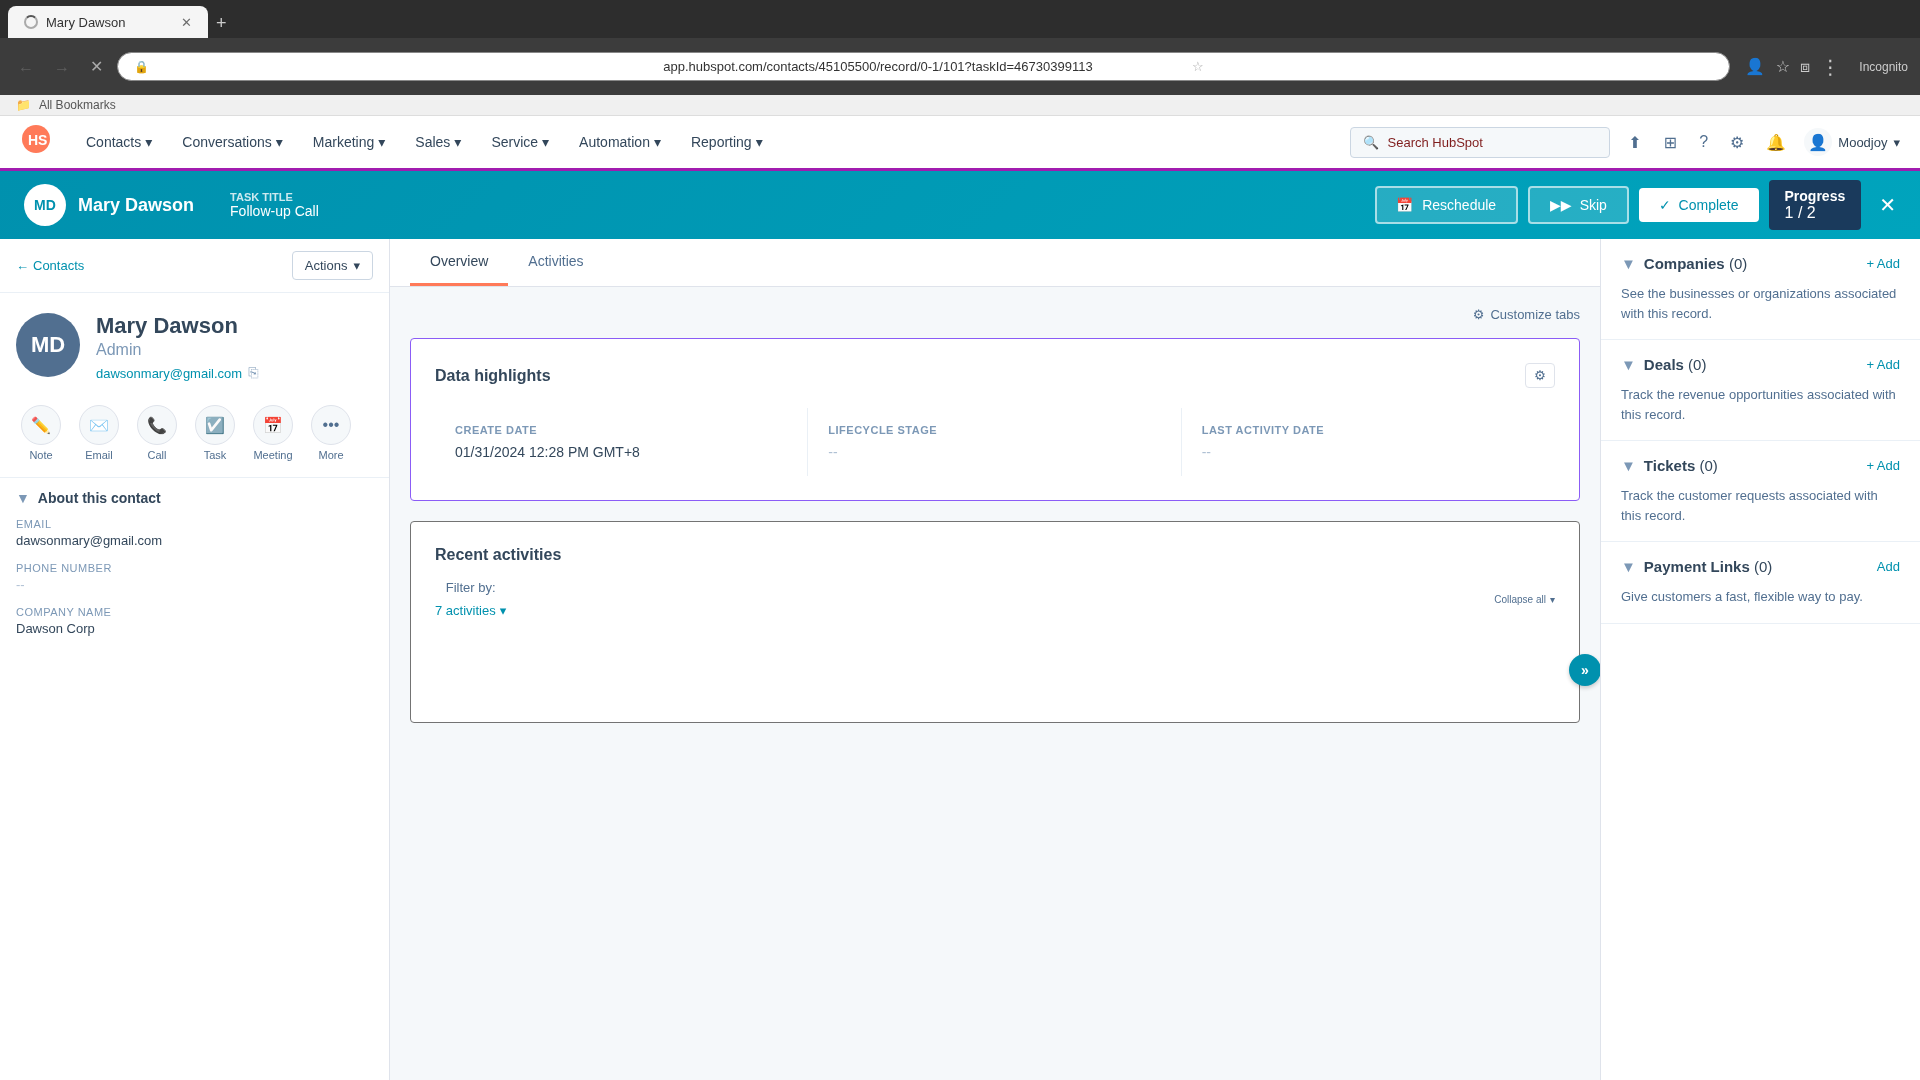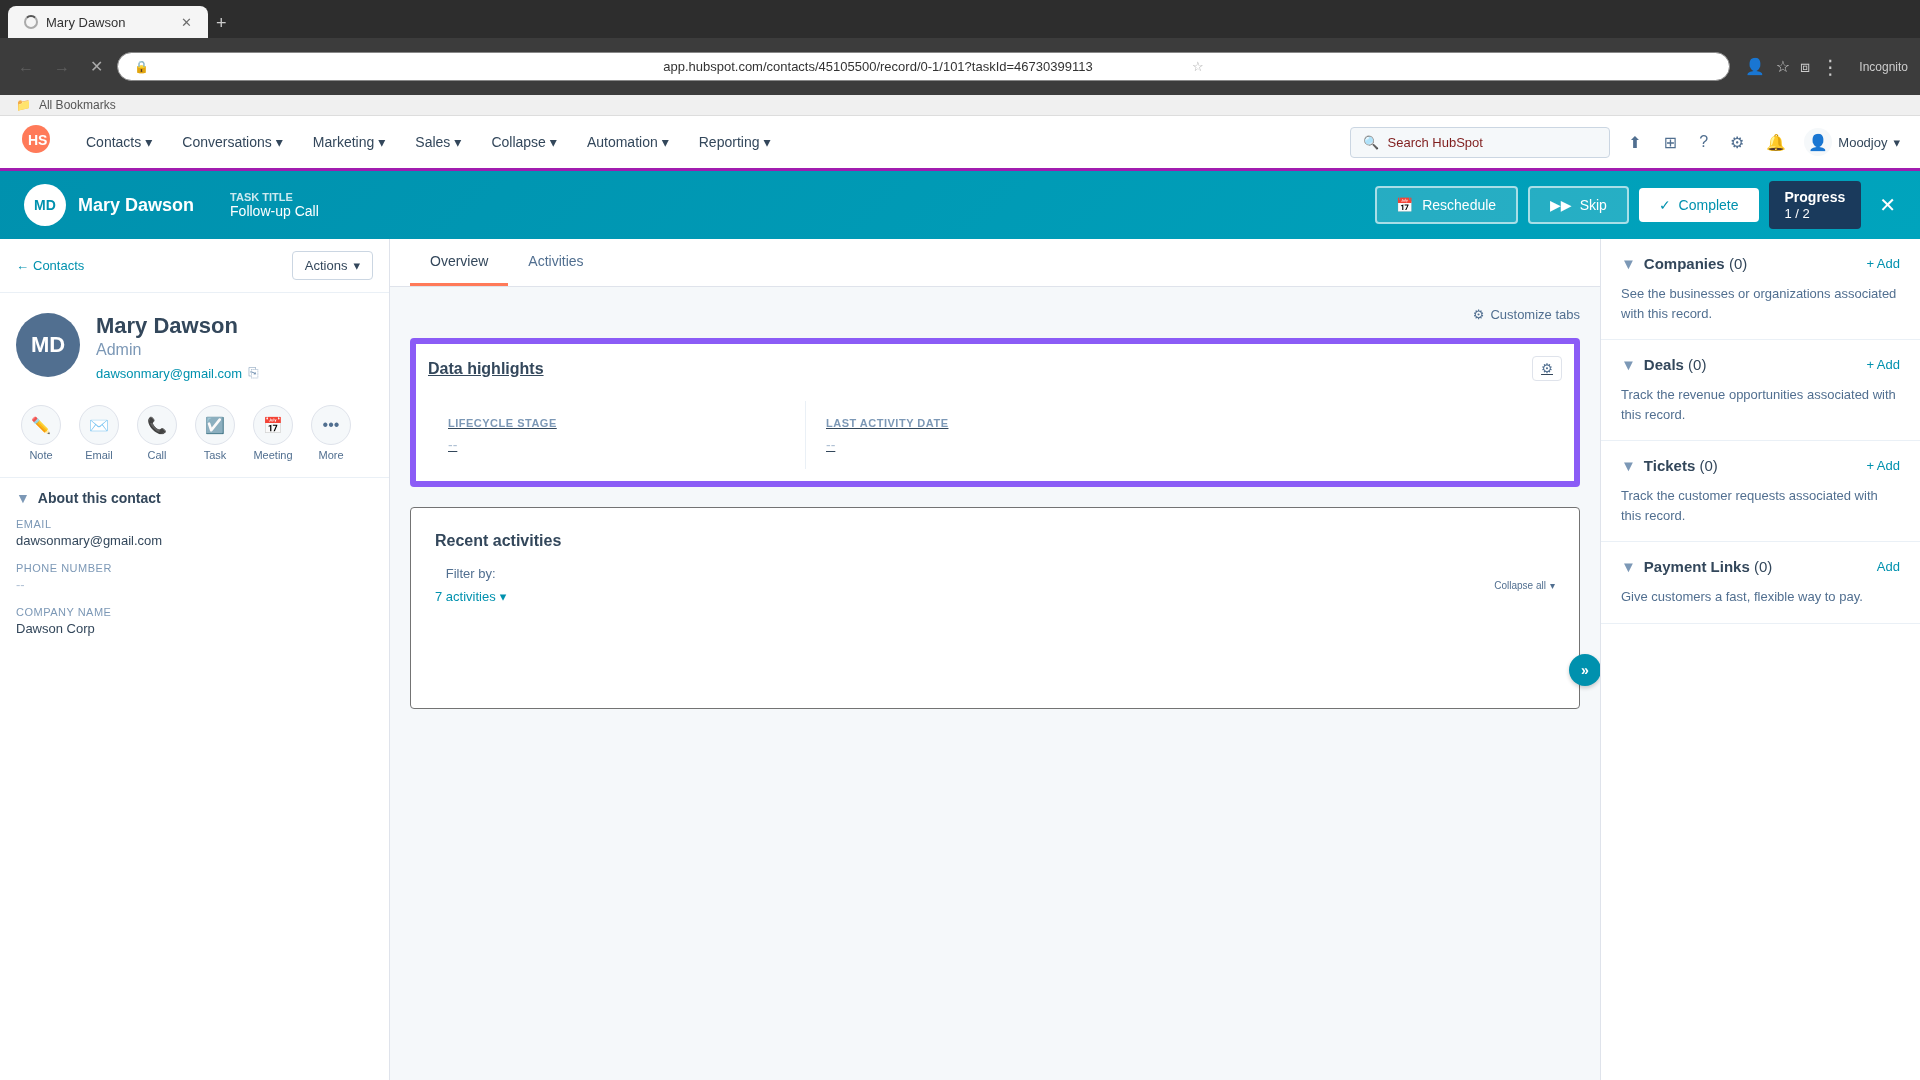--- a/index.html
+++ b/index.html
@@ -170,7 +170,7 @@
           <span>▾</span>
         </div>
       <div class="hs-nav-item">
-          <span>Collapse</span> 
+          <span>Service</span> 
           <span>▾</span>
         </div>
       <div class="hs-nav-item">

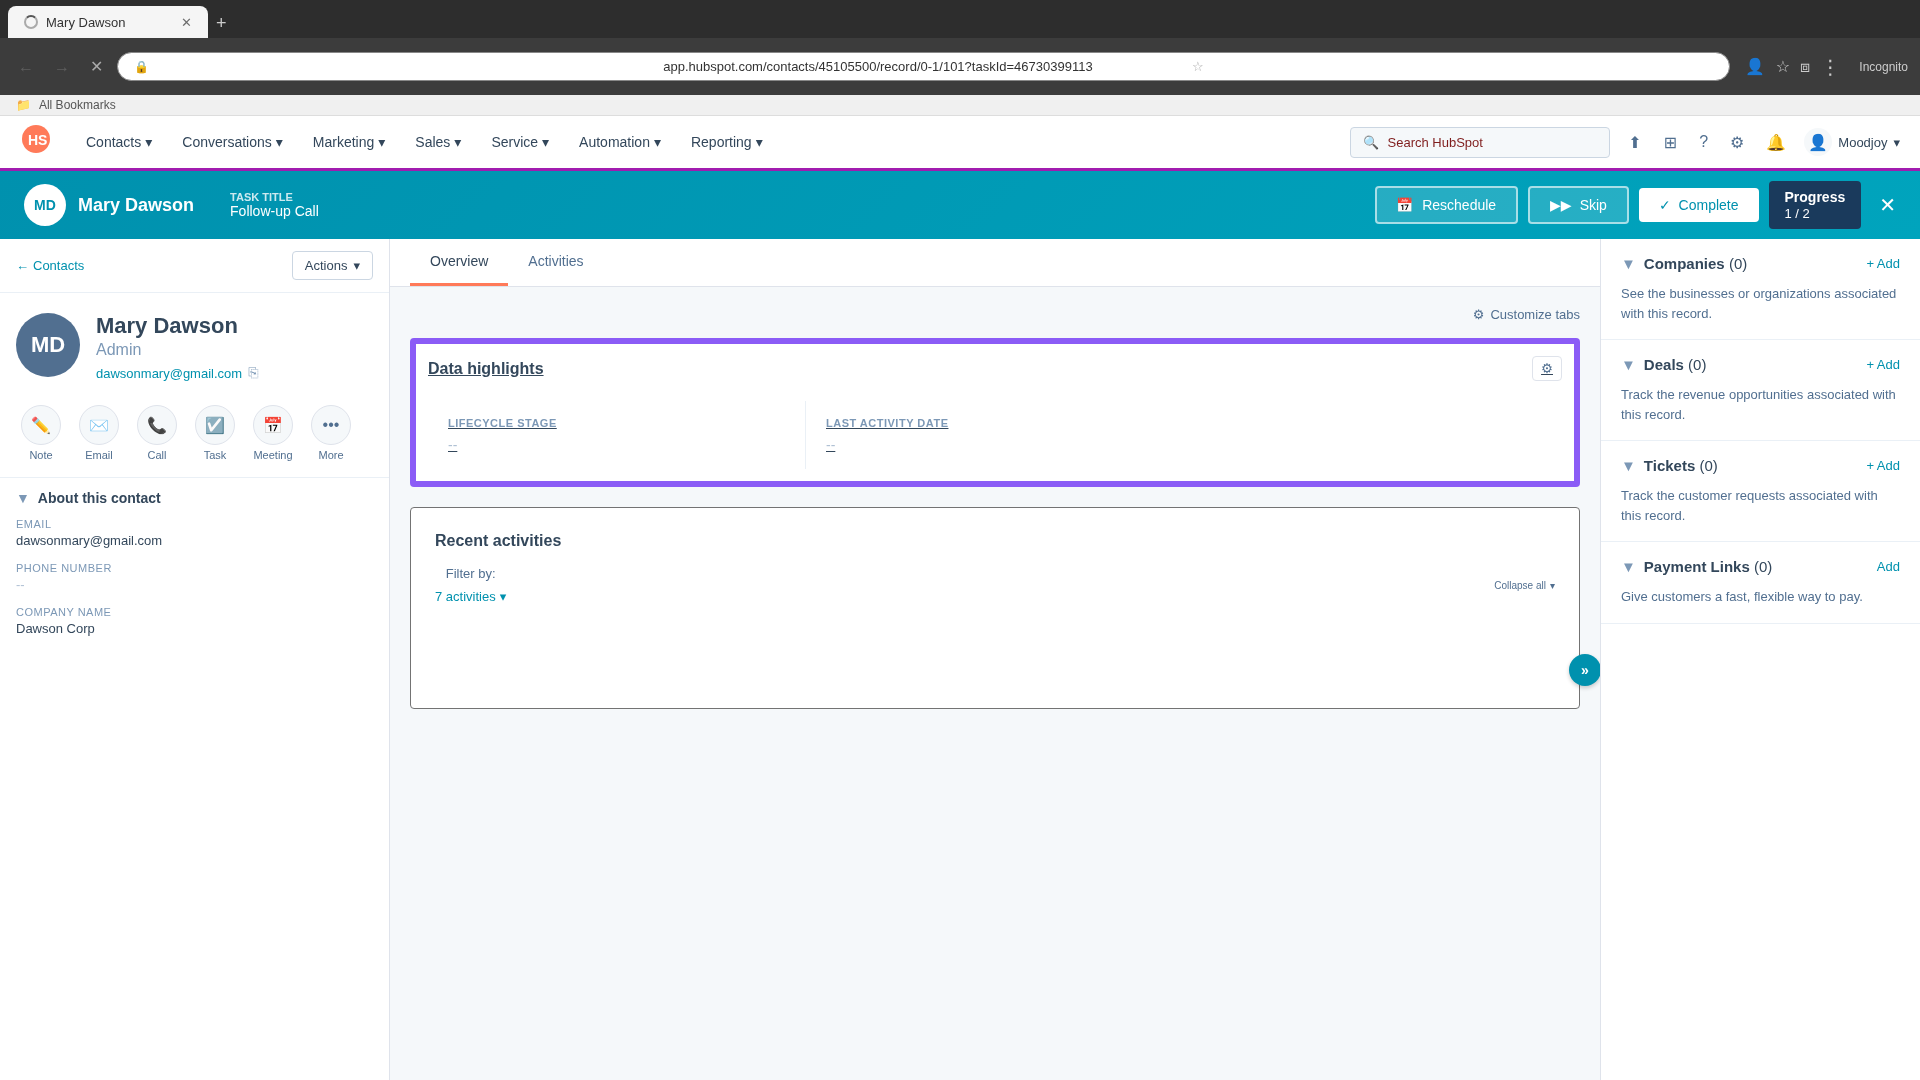--- a/index.html
+++ b/index.html
@@ -226,7 +226,7 @@
       </button>
       <div class="task-progress">
         <span>Progress</span><br>
-        <span style="font-size:13px;font-weight:400;">1 / 2</span>
+        <span style="font-size:16px;font-weight:400;">1 / 2</span>
       </div>
       <button class="task-close">✕</button>
     </div>

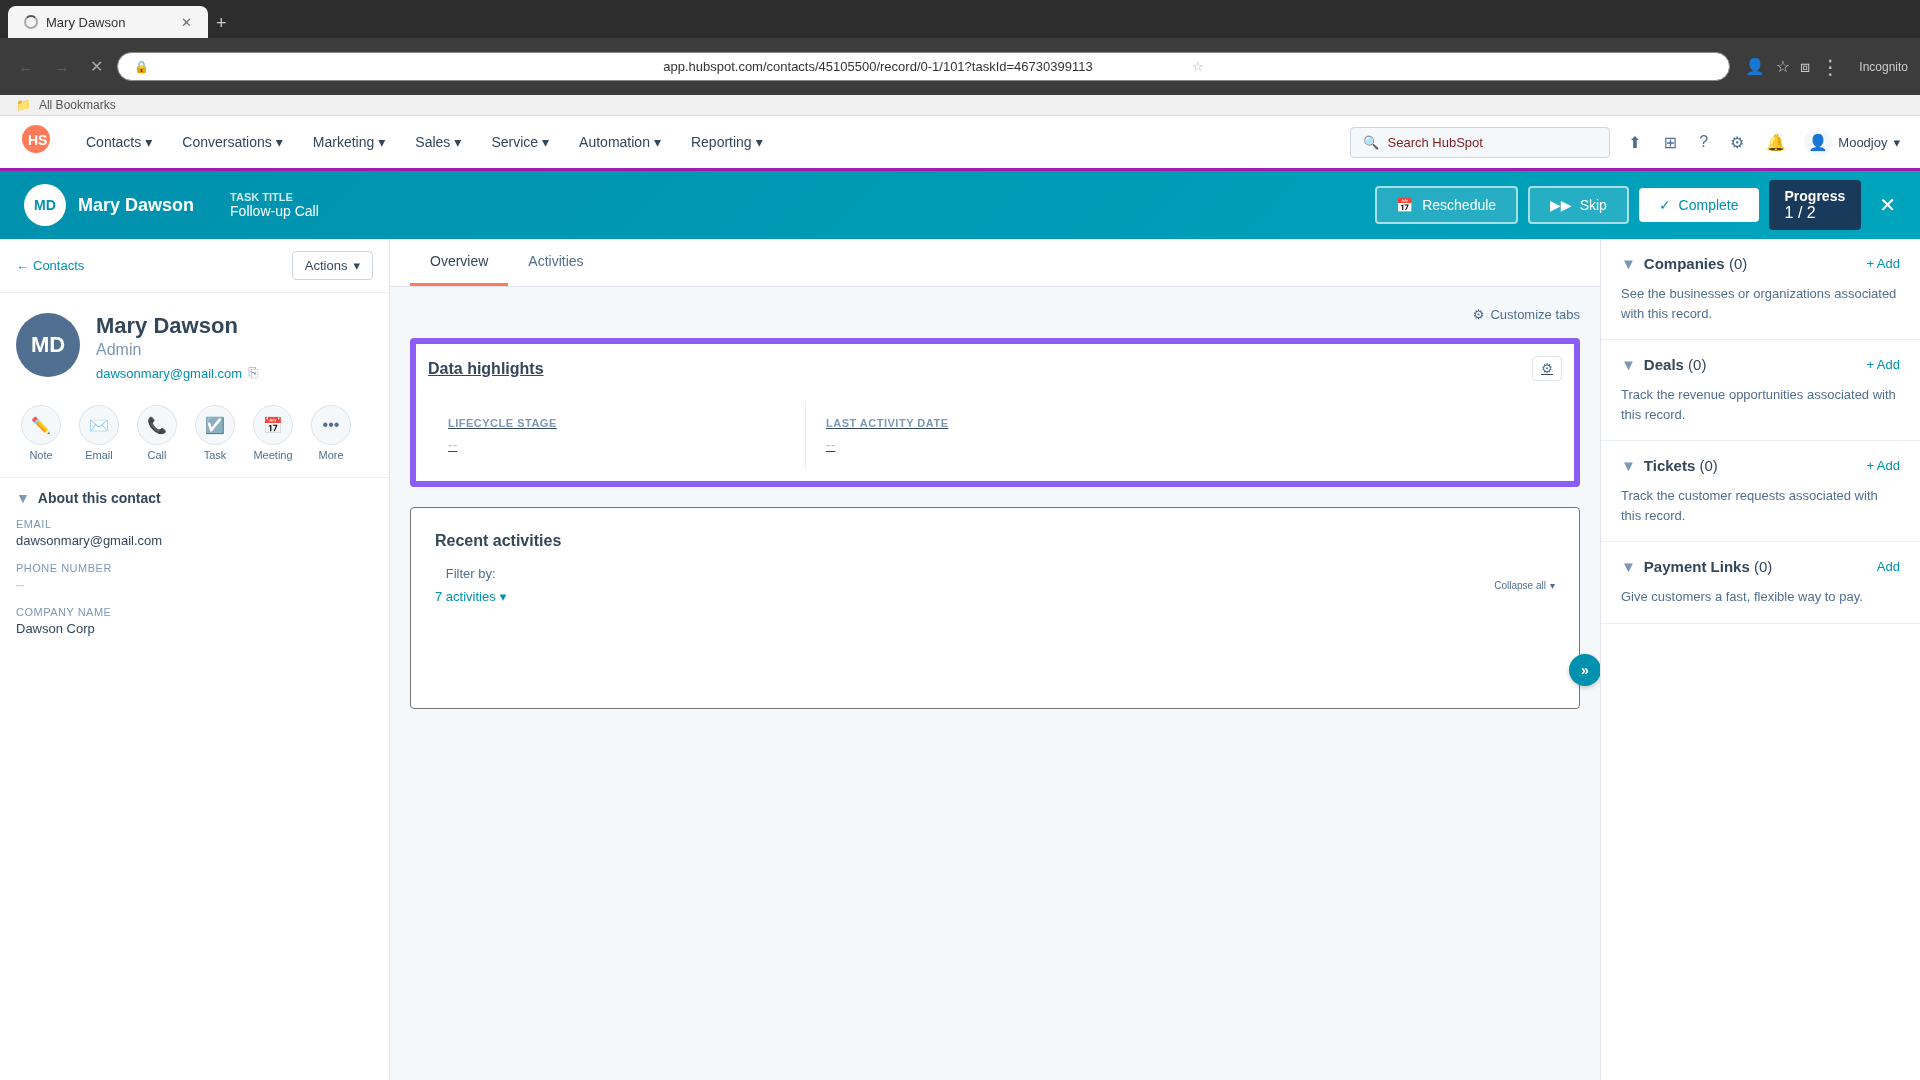--- a/index.html
+++ b/index.html
@@ -74,7 +74,7 @@
     .panel-content { flex: 1; overflow-y: auto; padding: 20px; }
     .customize-tabs { display: flex; justify-content: flex-end; margin-bottom: 16px; }
     .customize-btn { background: none; border: none; color: #516f90; font-size: 13px; cursor: pointer; display: flex; align-items: center; gap: 6px; }
-    .data-highlights-card { background: #fff; border: 6px solid #8b5cf6; border-radius: 4px; padding: 12px; margin-bottom: 20px; text-decoration: underline; }
+    .data-highlights-card { background: #fff; border: 1px solid #8b5cf6; border-radius: 4px; padding: 24px; margin-bottom: 20px; }
     .data-highlights-title { font-size: 16px; font-weight: 600; color: #33475b; margin-bottom: 20px; display: flex; align-items: center; justify-content: space-between; }
     .data-grid { display: grid; grid-template-columns: 1fr 1fr 1fr; gap: 0; }
     .data-cell { padding: 16px 20px; border-right: 1px solid #eaf0f6; }

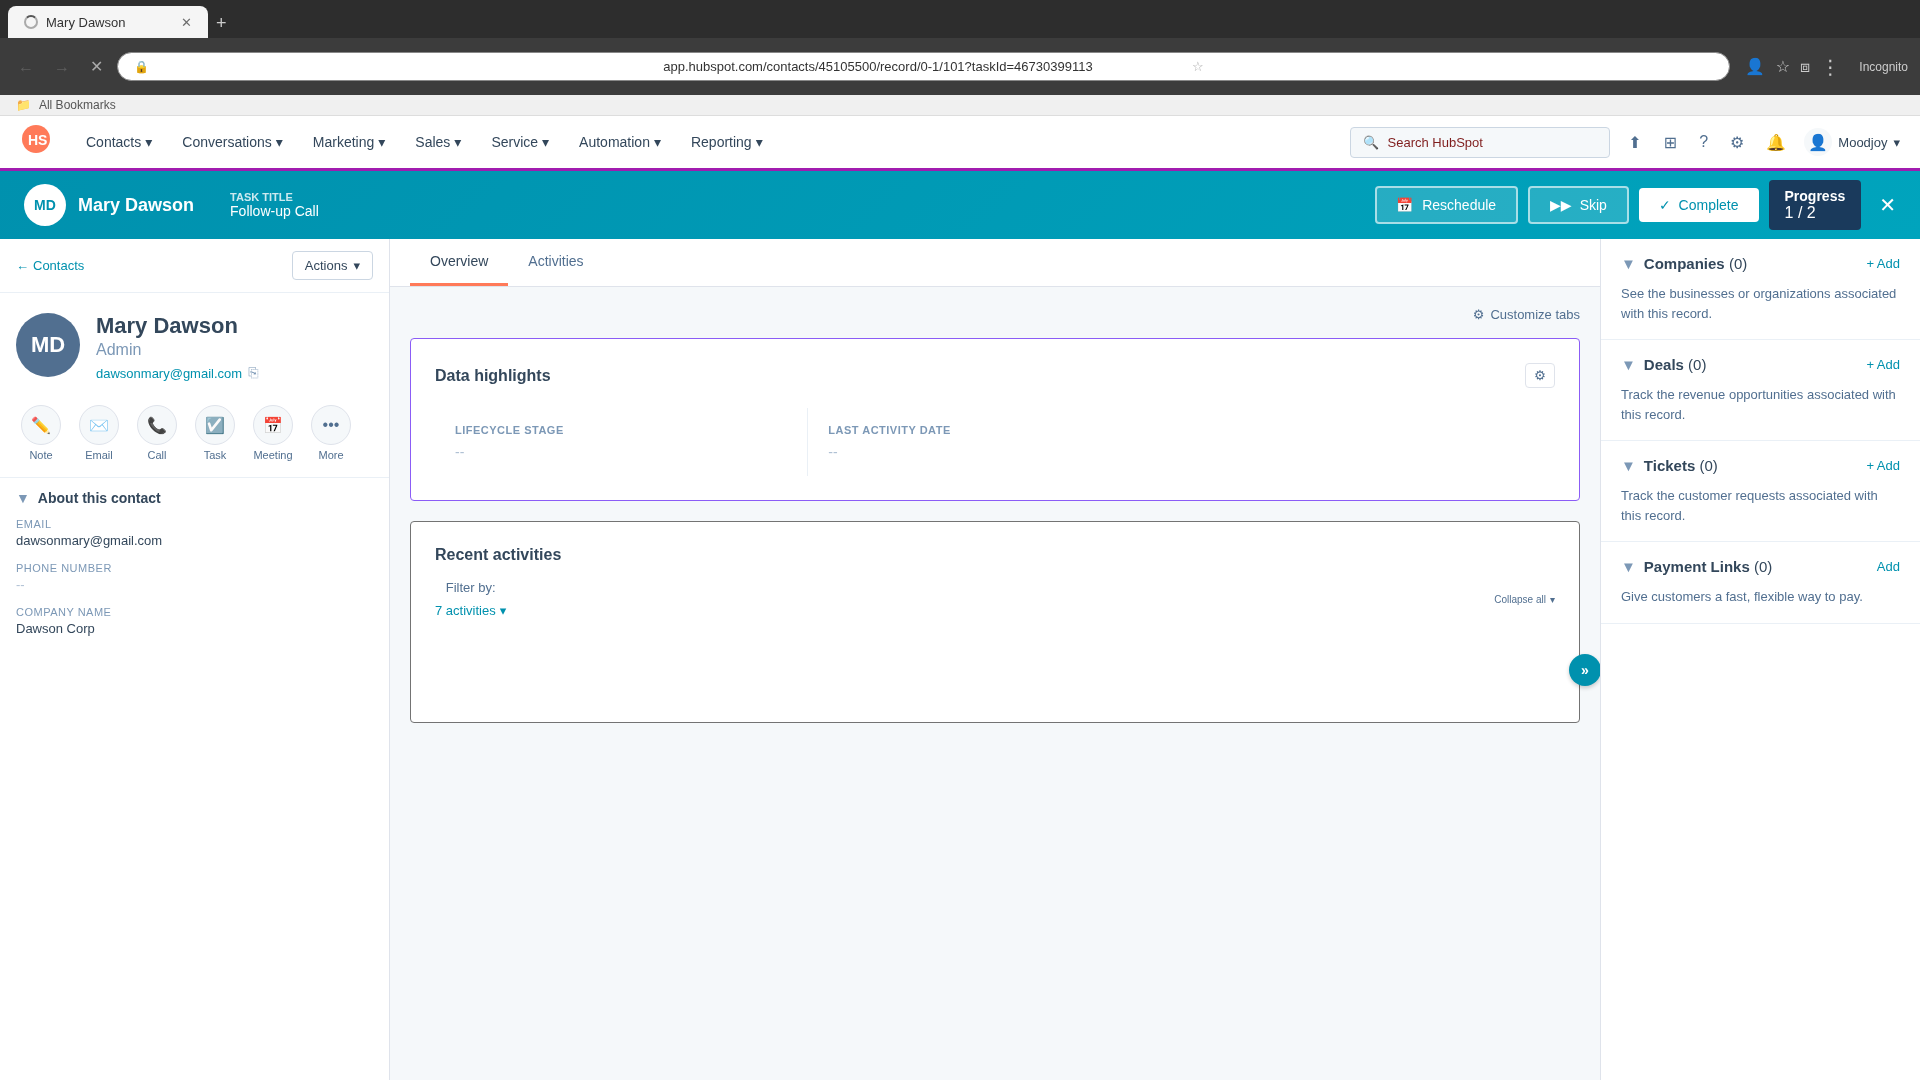--- a/index.html
+++ b/index.html
@@ -336,6 +336,10 @@
             </div>
             <div class="data-grid">
               <div class="data-cell">
+                <div class="data-cell-label">CREATE DATE</div>
+                <div class="data-cell-value">01/31/2024 12:28 PM GMT+8</div>
+              </div>
+              <div class="data-cell">
                 <div class="data-cell-label">LIFECYCLE STAGE</div>
                 <div class="data-cell-value empty">--</div>
               </div>

